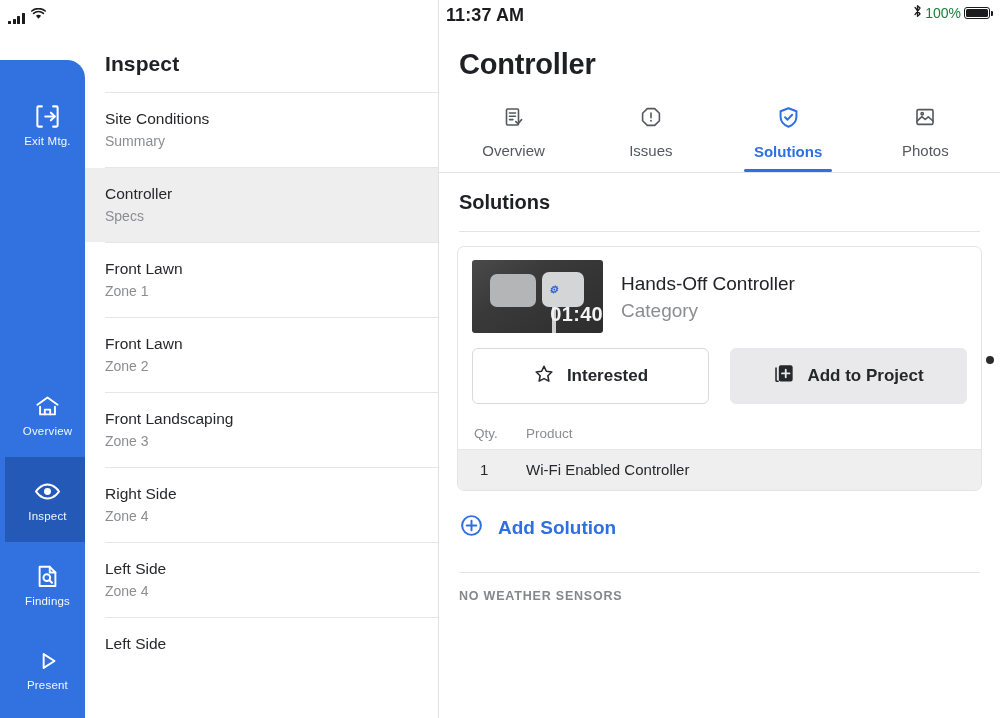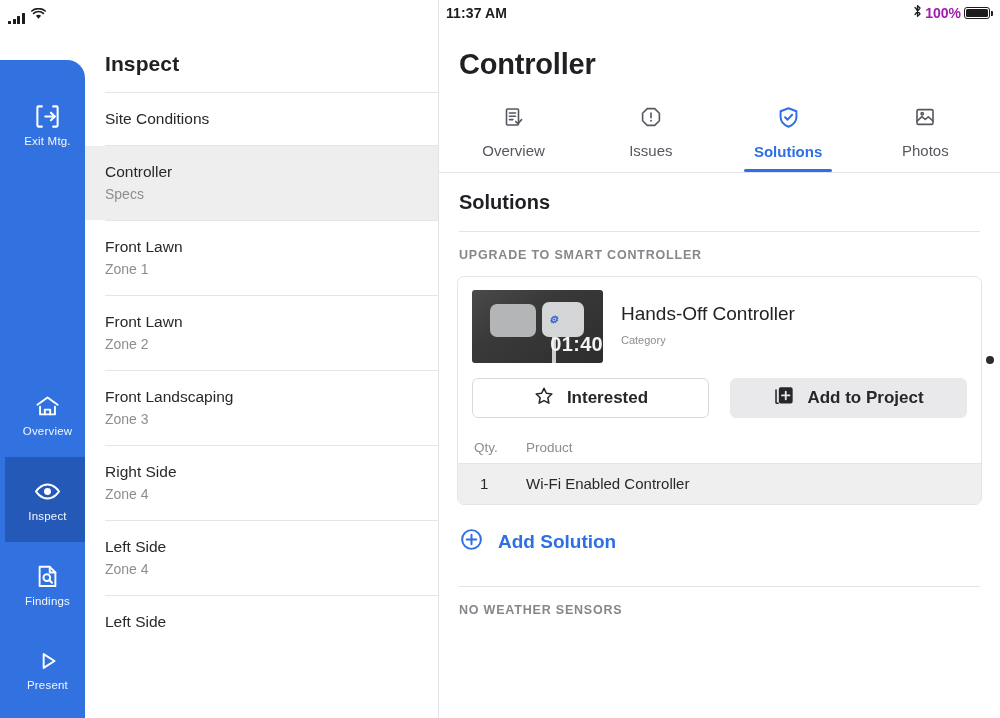--- a/index.html
+++ b/index.html
@@ -14,7 +14,7 @@
   
   .statusbar { position: absolute; top: 0; left: 0; width: 1000px; height: 30px; }
   .sb-left { position: absolute; left: 8px; top: 6px; display: flex; align-items: flex-end; gap: 6px; }
-  .sb-mid  { position: absolute; left: 446px; top: 5px; font-size: 14px; font-weight: 600; color: #1c1c1e; letter-spacing: .1px;}
+  .sb-mid  { position: absolute; left: 446px; top: 5px; font-size: 18px; font-weight: 600; color: #1c1c1e; letter-spacing: .1px;}
   .sb-right{ position: absolute; right: 10px; top: 4px; display: flex; align-items: center; gap: 3px; }
   .sb-pct { font-size: 14px; font-weight: 700; color: #a21caf; }
   .bars { display: flex; align-items: flex-end; gap: 1.5px; height: 11px; }

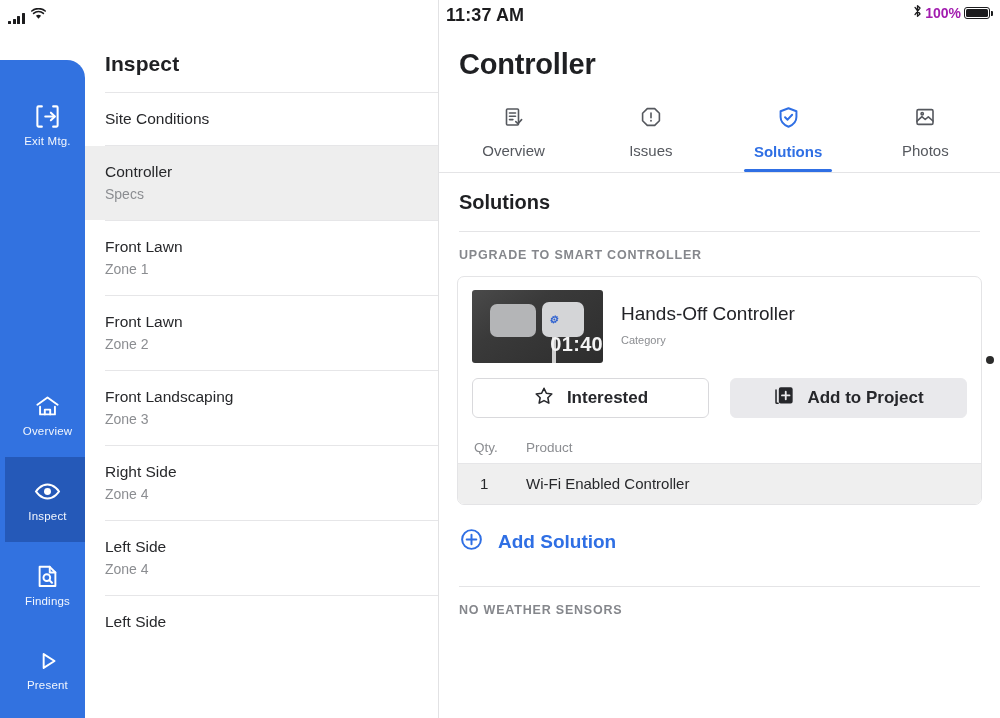--- a/index.html
+++ b/index.html
@@ -16,7 +16,7 @@
   .sb-left { position: absolute; left: 8px; top: 6px; display: flex; align-items: flex-end; gap: 6px; }
   .sb-mid  { position: absolute; left: 446px; top: 5px; font-size: 18px; font-weight: 600; color: #1c1c1e; letter-spacing: .1px;}
   .sb-right{ position: absolute; right: 10px; top: 4px; display: flex; align-items: center; gap: 3px; }
-  .sb-pct { font-size: 14px; font-weight: 700; color: #a21caf; }
+  .sb-pct { font-size: 14px; font-weight: 400; color: #15803d; }
   .bars { display: flex; align-items: flex-end; gap: 1.5px; height: 11px; }
   .bars i { display:block; width: 3px; background: #1c1c1e; border-radius: .5px; }
   .bars i:nth-child(1){height:3px} .bars i:nth-child(2){height:5px}

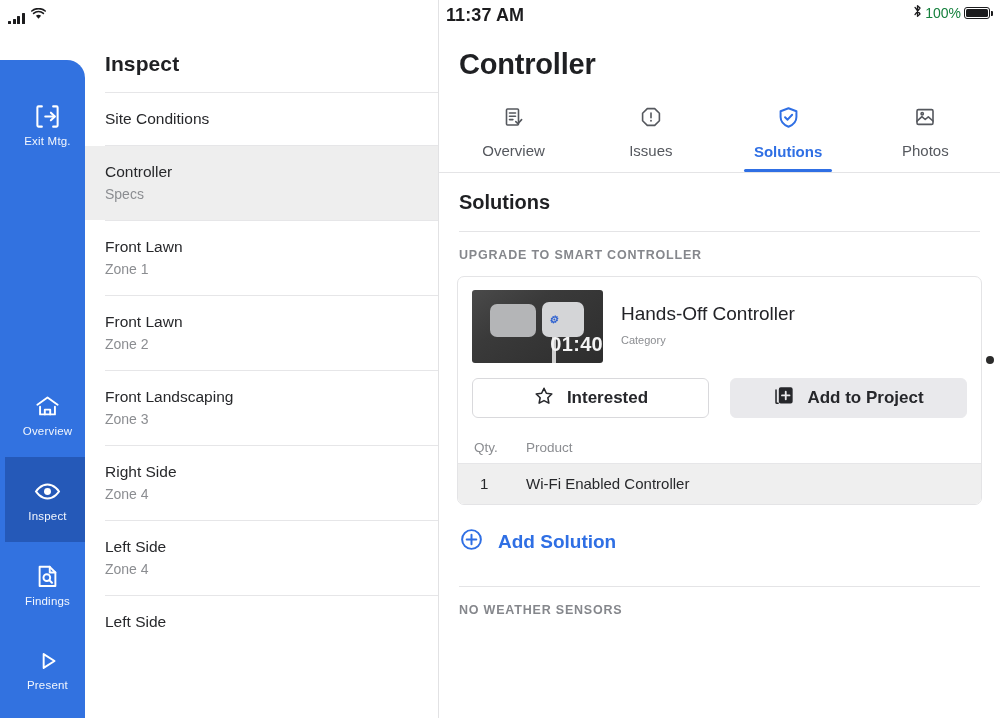--- a/index.html
+++ b/index.html
@@ -201,6 +201,7 @@
 
     <div class="list-item">
       <div class="li-title">Site Conditions</div>
+      <div class="li-sub">Summary</div>
     </div>
     <div class="list-sep"></div>
 

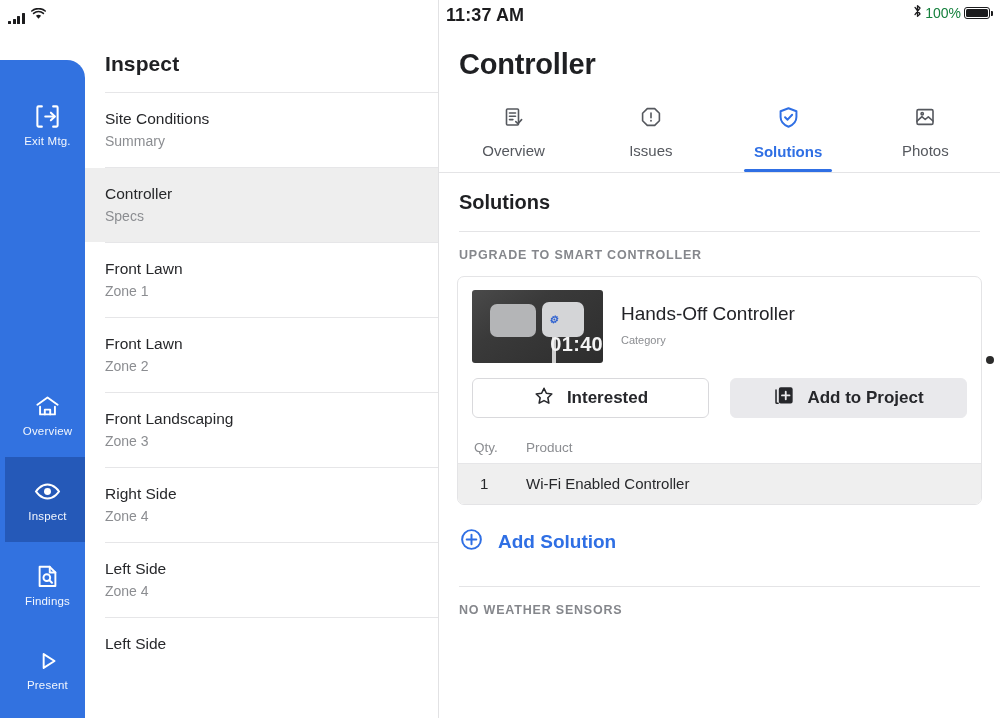--- a/index.html
+++ b/index.html
@@ -309,7 +309,6 @@
     <div class="section-title">Solutions</div>
     <div class="hr"></div>
 
-    <div class="group-label">UPGRADE TO SMART CONTROLLER</div>
 
     <div class="card">
       <div class="card-top">

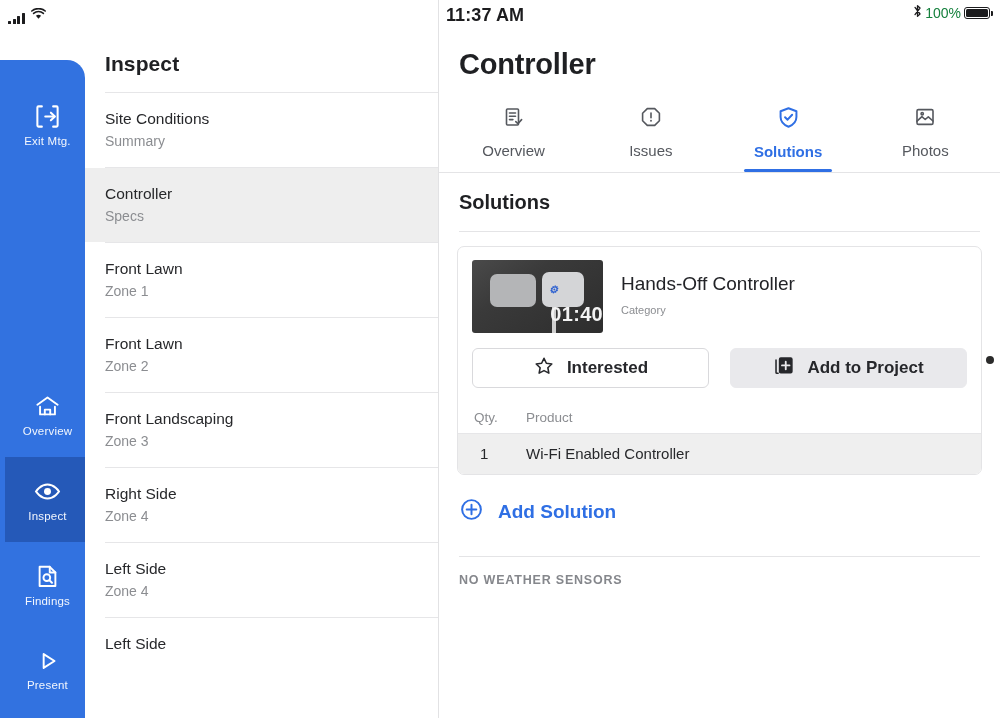--- a/index.html
+++ b/index.html
@@ -80,7 +80,7 @@
   .thumb .pole { position:absolute; left: 80px; top: 47px; width: 4px; height: 26px; background:#cfcfcf;}
   .thumb .dur { position:absolute; right: 0; bottom: 7px; font-size: 20px; font-weight: 600; color: #f3f3f3; letter-spacing:.3px;}
   .prod-name { font-size: 19px; color: #222327; line-height: 26px; }
-  .prod-cat  { font-size: 11px; color: #8b8d91; line-height: 23px; margin-top: 2px;}
+  .prod-cat  { font-size: 19px; color: #8b8d91; line-height: 23px; margin-top: 2px;}
 
   .card-actions { display: flex; gap: 21px; padding: 6px 14px 14px 14px; }
   .btn { flex: 1 1 0; height: 40px; border-radius: 6px; display: flex; align-items: center; justify-content: center;

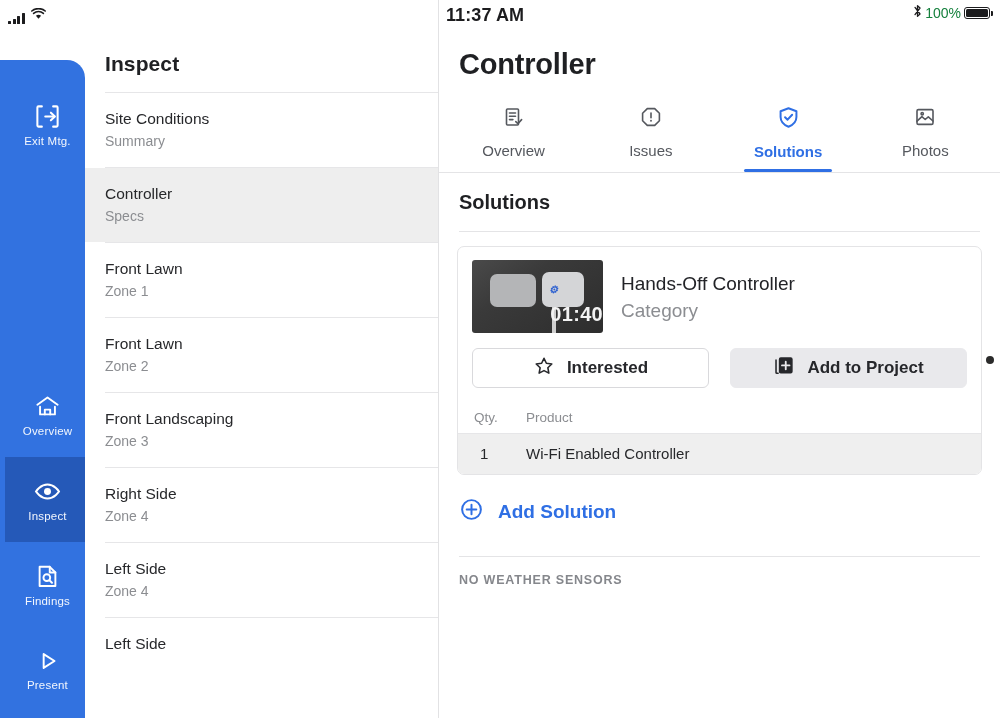--- a/index.html
+++ b/index.html
@@ -83,7 +83,7 @@
   .prod-cat  { font-size: 19px; color: #8b8d91; line-height: 23px; margin-top: 2px;}
 
   .card-actions { display: flex; gap: 21px; padding: 6px 14px 14px 14px; }
-  .btn { flex: 1 1 0; height: 40px; border-radius: 6px; display: flex; align-items: center; justify-content: center;
+  .btn { flex: 1 1 0; height: 56px; border-radius: 6px; display: flex; align-items: center; justify-content: center;
          gap: 12px; font-size: 17px; font-weight: 600; color: #26272b; cursor: pointer; }
   .btn.outline { background: #ffffff; border: 1px solid #d9d9dc; }
   .btn.filled  { background: #e9e9ec; border: 1px solid #e9e9ec; }

